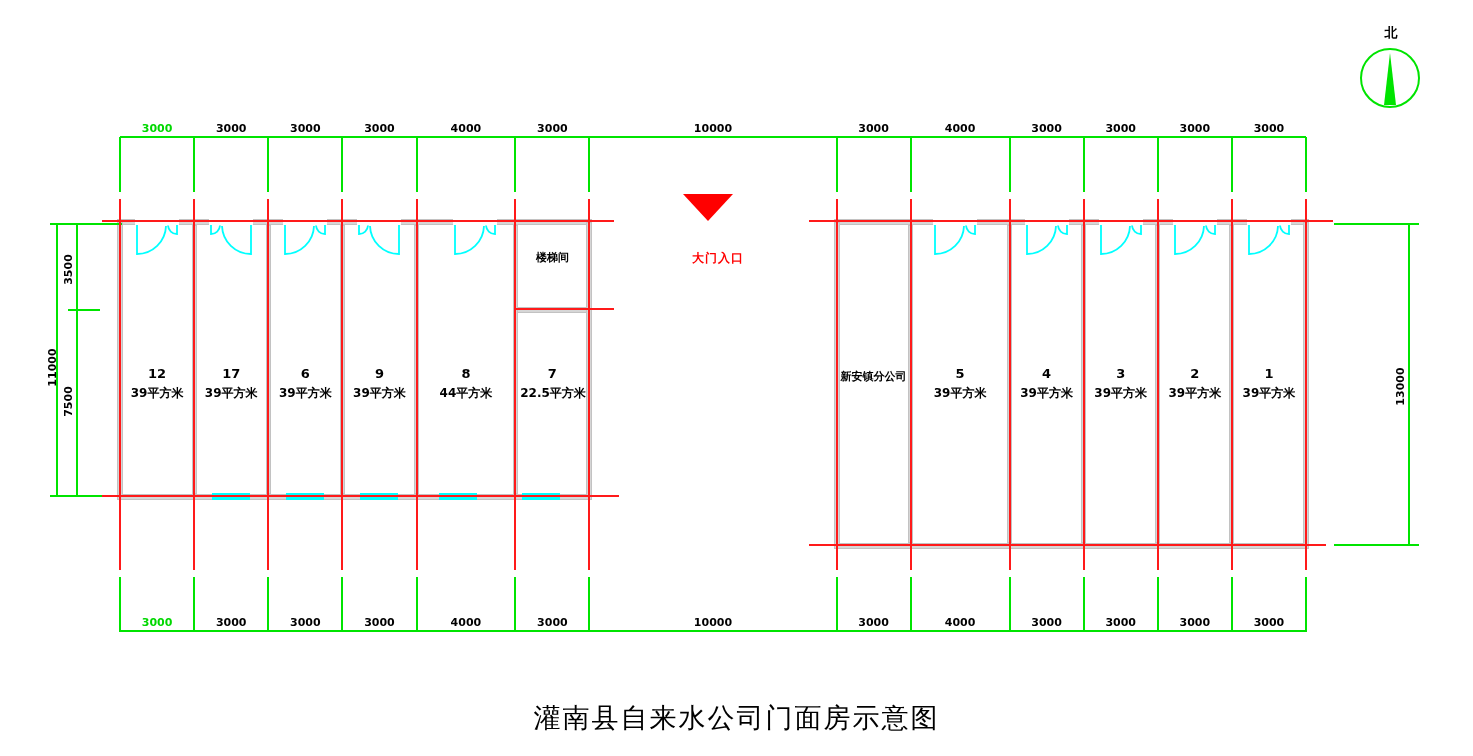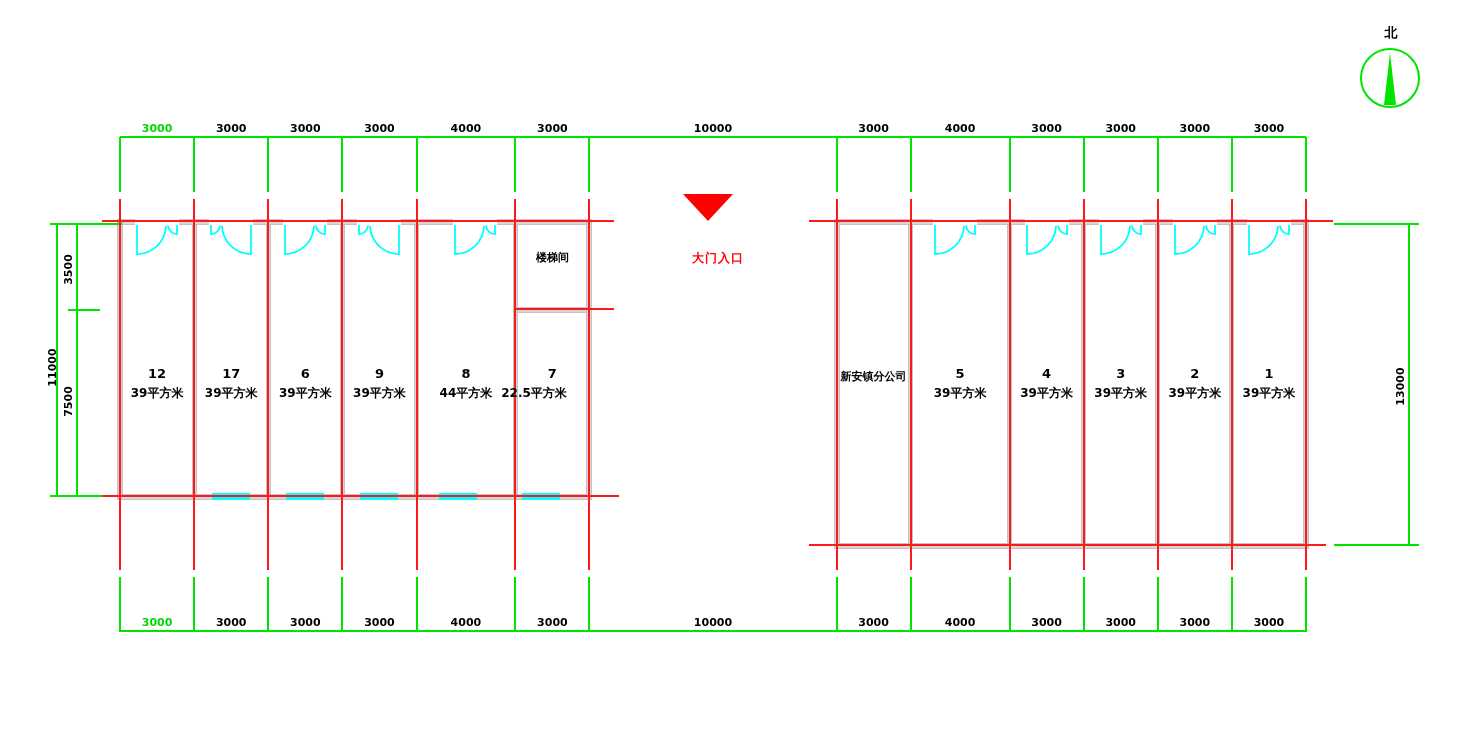--- a/index.html
+++ b/index.html
@@ -172,7 +172,7 @@
     <div class="room-area" style="left: 415.917px; top: 385px; width: 100px;">44平方米</div>
     <div class="window" style="left: 522.396px; top: 493px; width: 38px; height: 7px;"></div>
     <div class="room-number" style="left: 512.396px; top: 366px; width: 80px;">7</div>
-    <div class="room-area" style="left: 484px; top: 385px; width: 100px;">22.5平方米</div>
+    <div class="room-area" style="left: 503px; top: 385px; width: 100px;">22.5平方米</div>
     <div class="hline red" style="left: 102px; top: 220px; width: 512px; height: 2px; z-index: 4;"></div>
     <div class="hline red" style="left: 102px; top: 495px; width: 517px; height: 2px; z-index: 4;"></div>
     <div class="hline red" style="left: 515px; top: 308px; width: 99px; height: 2px; z-index: 4;"></div>

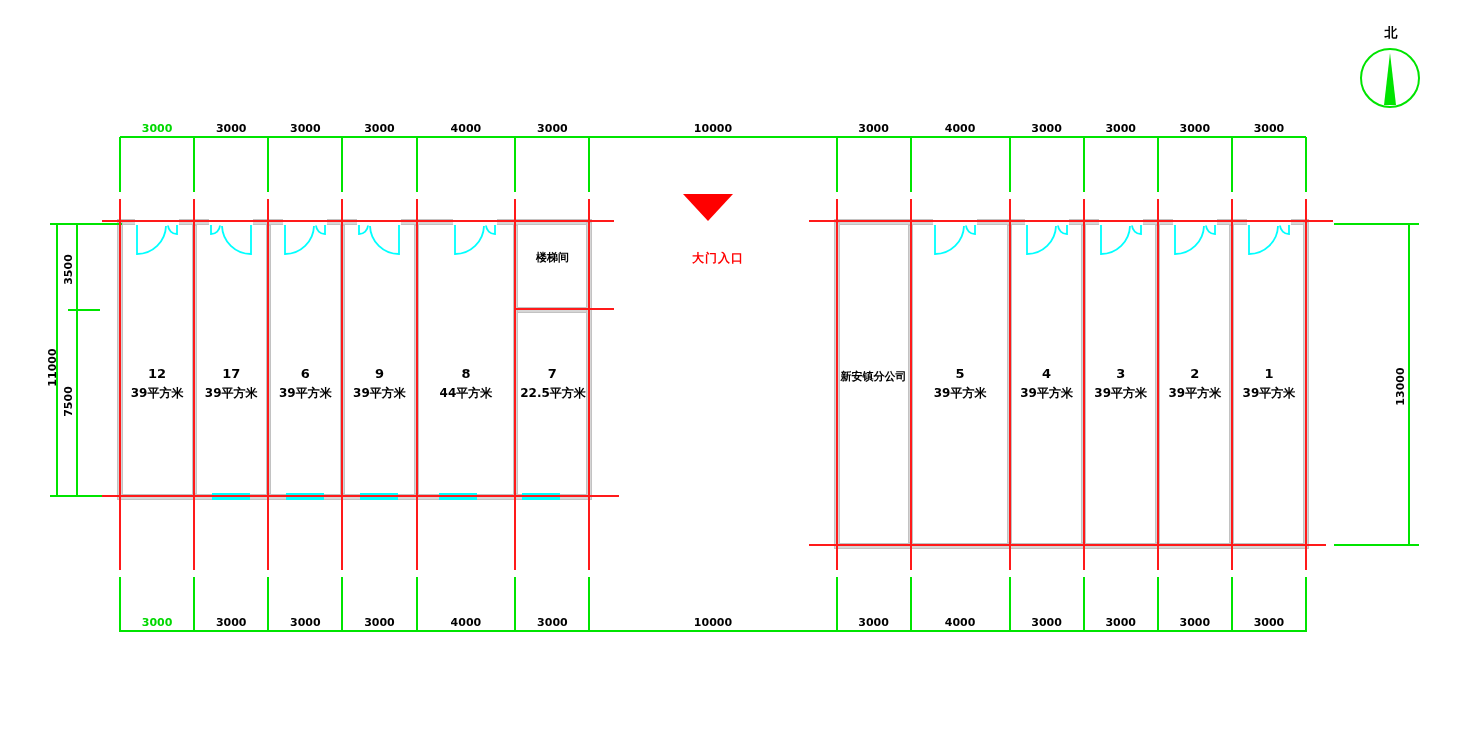--- a/index.html
+++ b/index.html
@@ -56,6 +56,7 @@
 
   <div class="vtext" style="left:1378px;top:380px;width:44px;text-align:center;">13000</div>
 
+  <div id="plan-title">灌南县自来水公司门面房示意图</div>
 <div class="hline green" style="left: 120px; top: 136px; width: 1186px; height: 2px; z-index: 4;"></div>
     <div class="vline green" style="left: 119px; top: 137px; width: 2px; height: 55px; z-index: 4;"></div>
     <div class="vline green" style="left: 193.125px; top: 137px; width: 2px; height: 55px; z-index: 4;"></div>

